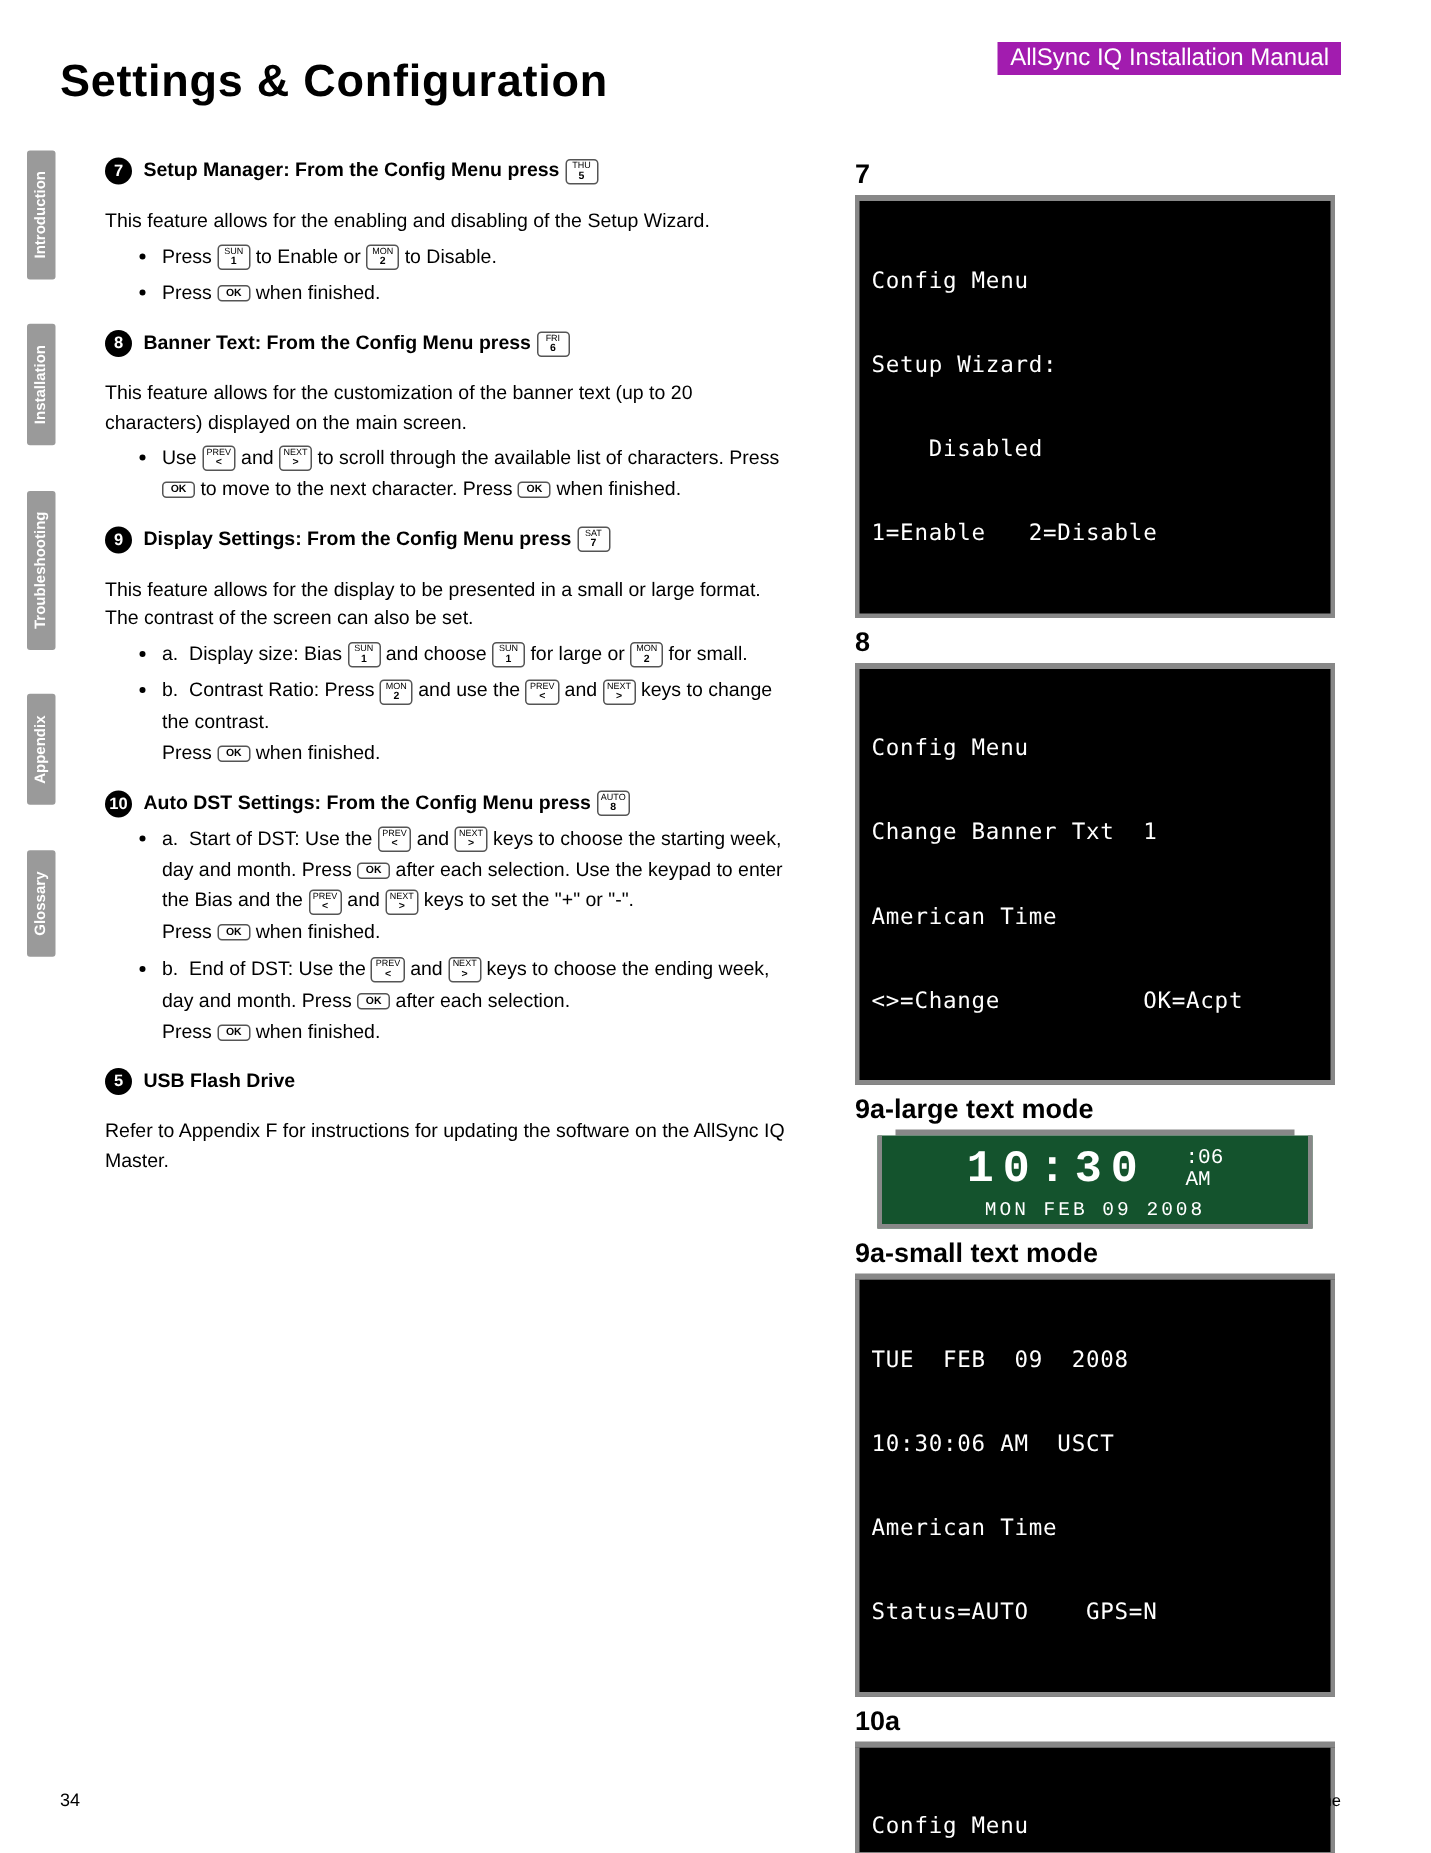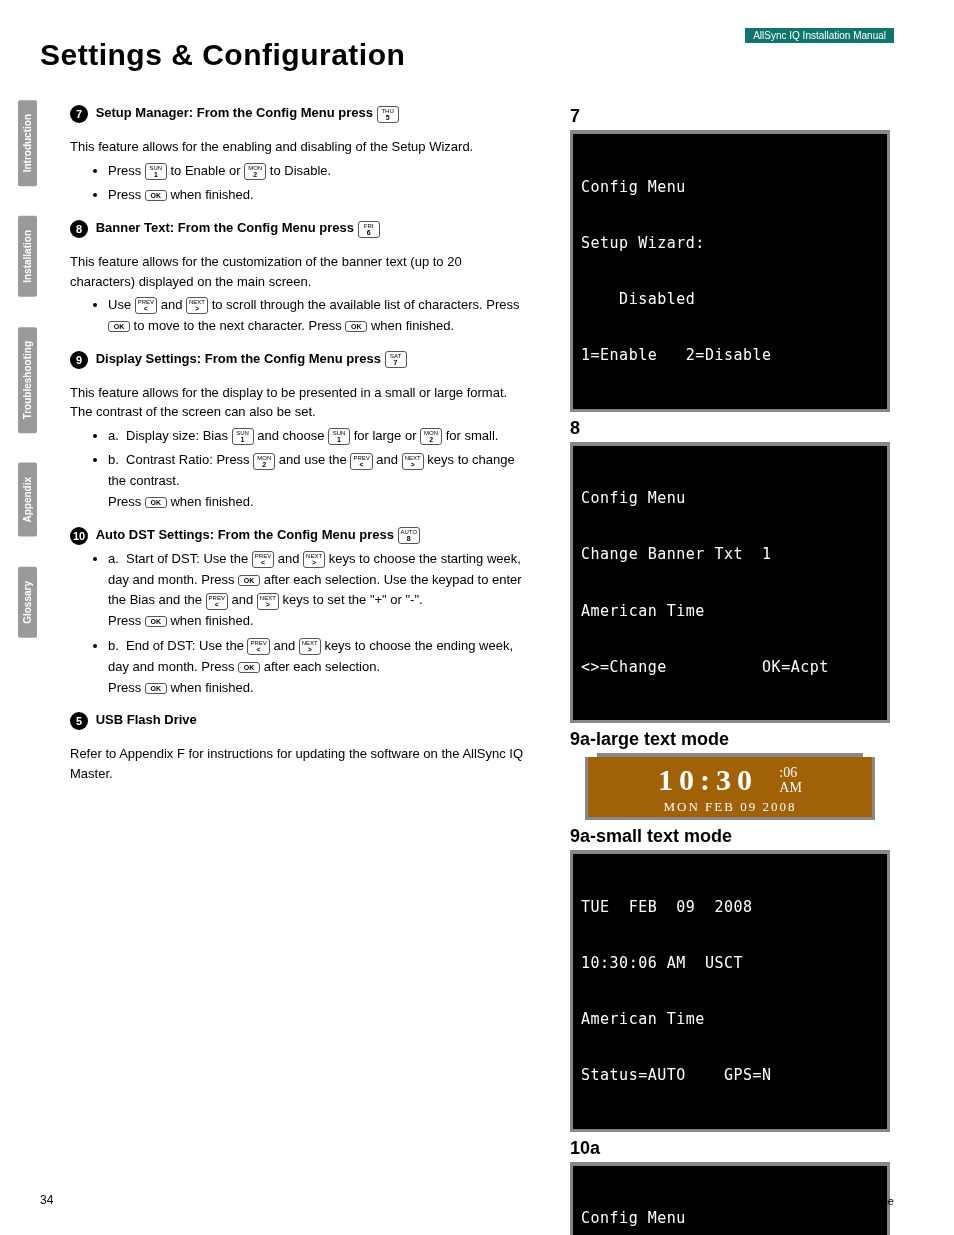--- a/index.html
+++ b/index.html
@@ -18,9 +18,9 @@
     position: absolute;
     top: 28px;
     right: 60px;
-    background: #0f766e;
-    color: #fff;
-    font-size: 10px;
+    background: #a21caf;
+    color: #fff;
+    font-size: 16px;
     padding: 2px 8px;
   }
   .page-title {

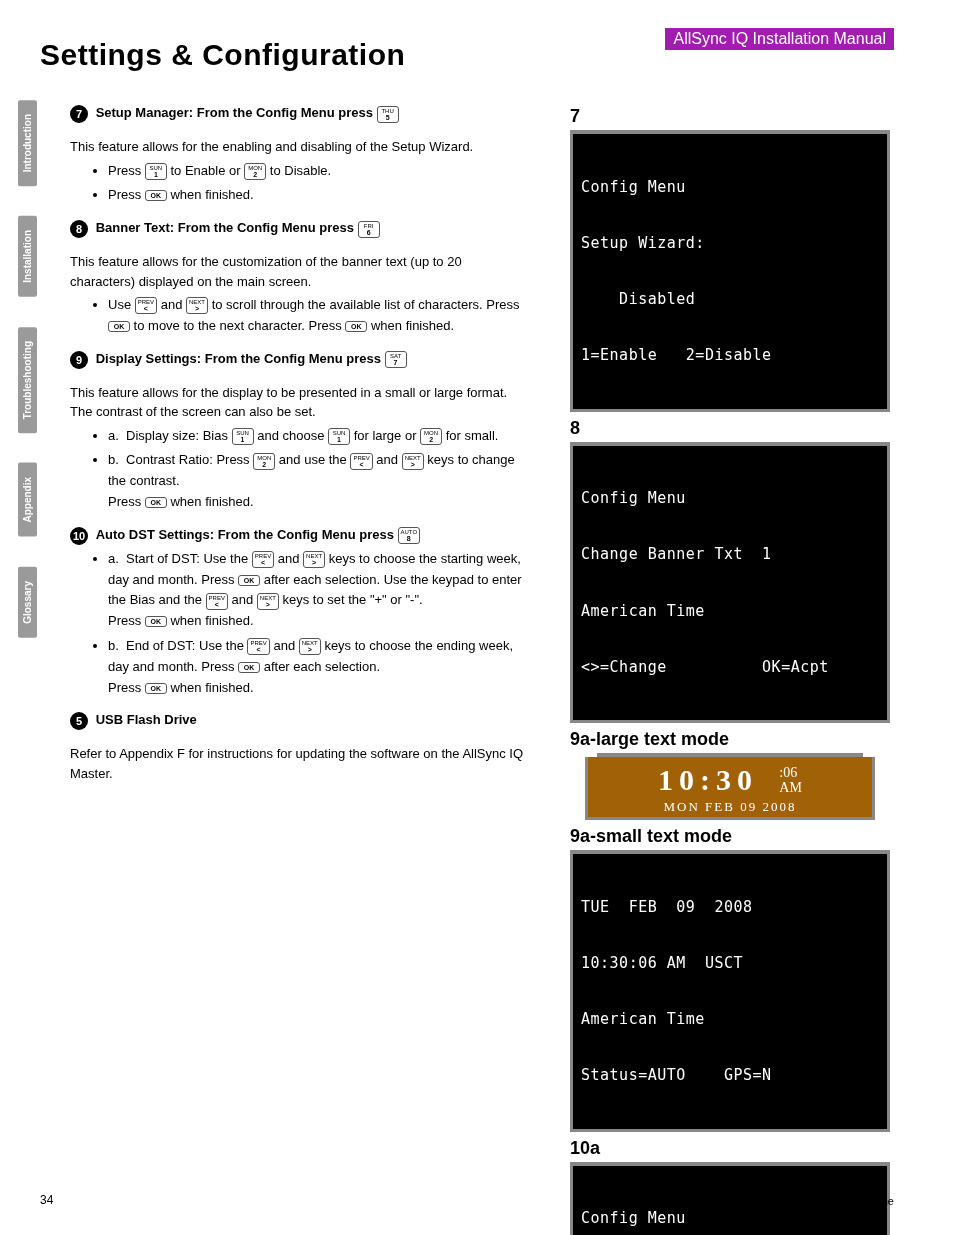--- a/index.html
+++ b/index.html
@@ -141,9 +141,9 @@
   }
   .lcd .row { white-space: pre; }
   .lcd-large {
-    background: #a16207;
-    color: #fff;
-    font-family: Liberation Serif, serif;
+    background: #14532d;
+    color: #fff;
+    font-family: Liberation Mono, monospace;
     padding: 6px 12px 2px 12px;
     border: 3px solid #888;
     border-top: none;

